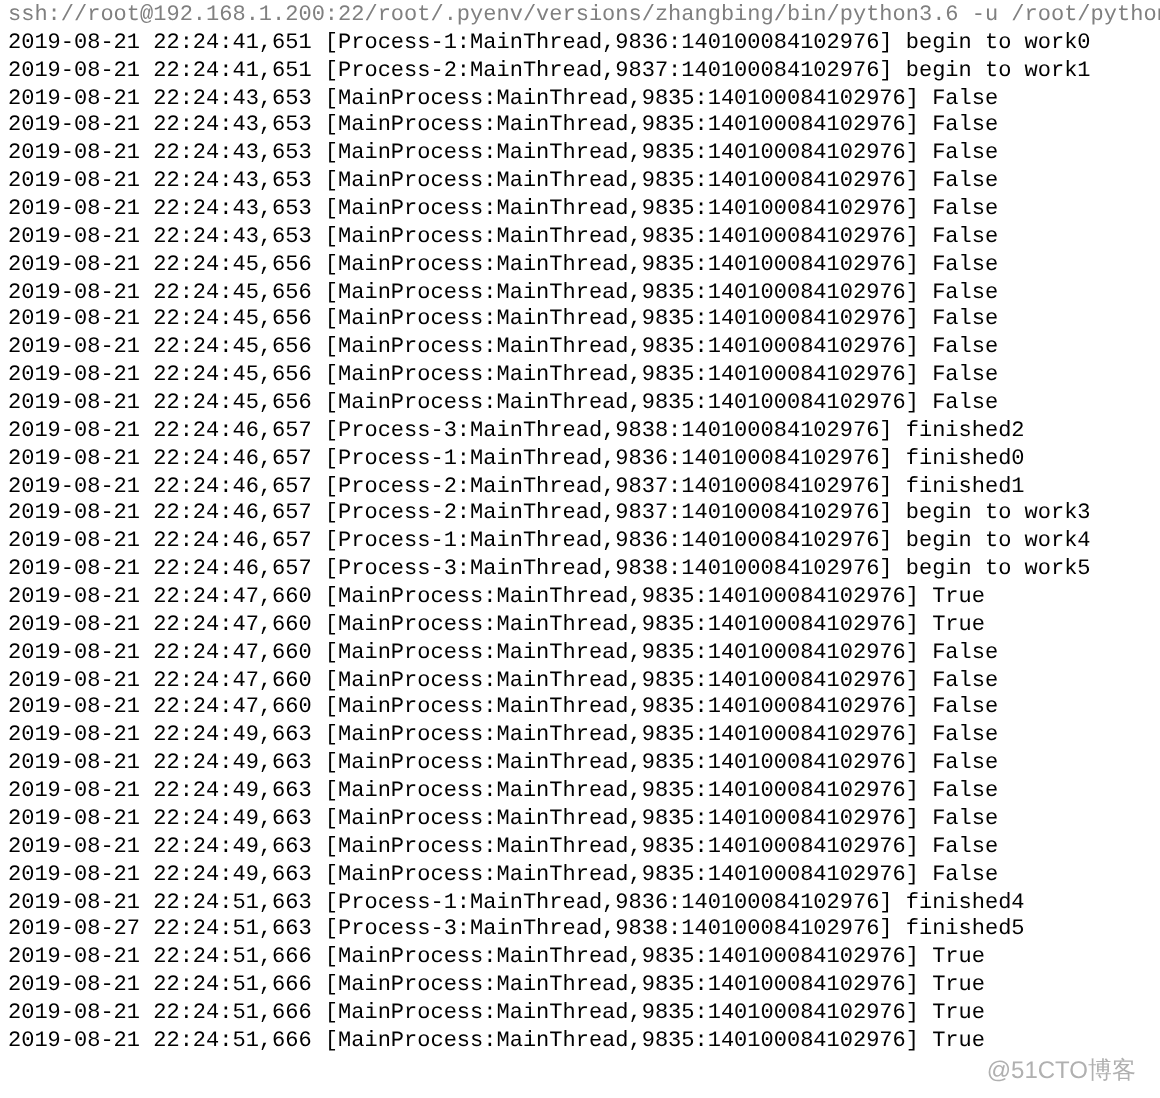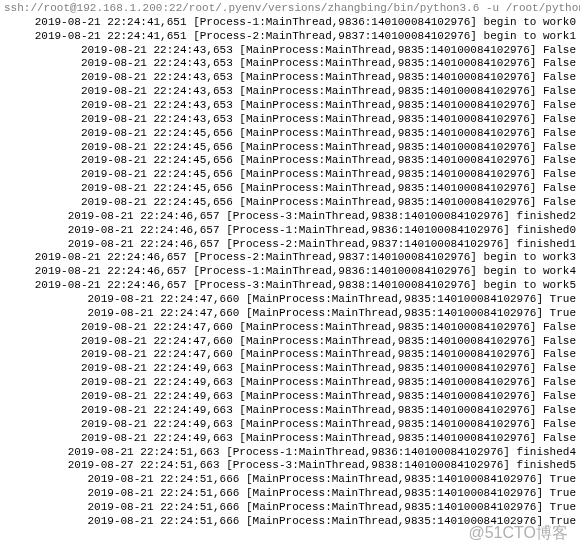--- a/index.html
+++ b/index.html
@@ -22,7 +22,6 @@
     .log-line {
       padding: 0 4px;
       color: #000000;
-      text-align: right;
     }
     .watermark {
       position: absolute;

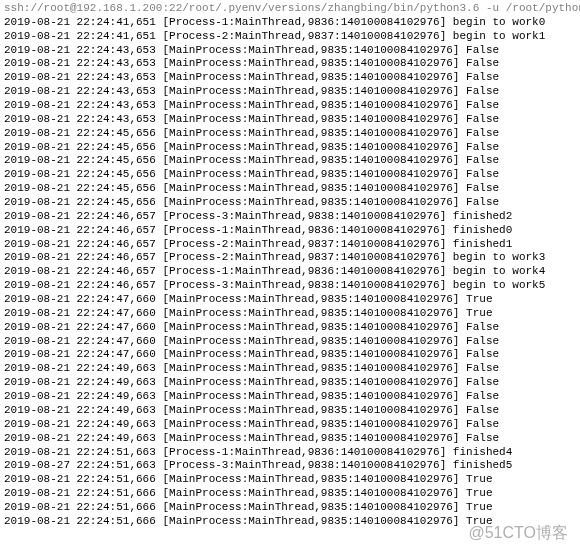--- a/index.html
+++ b/index.html
@@ -28,7 +28,7 @@
       bottom: 6px;
       right: 12px;
       color: #b0b0b0;
-      font-size: 16px;
+      font-size: 12px;
       font-family: Arial, sans-serif;
     }
   </style>

